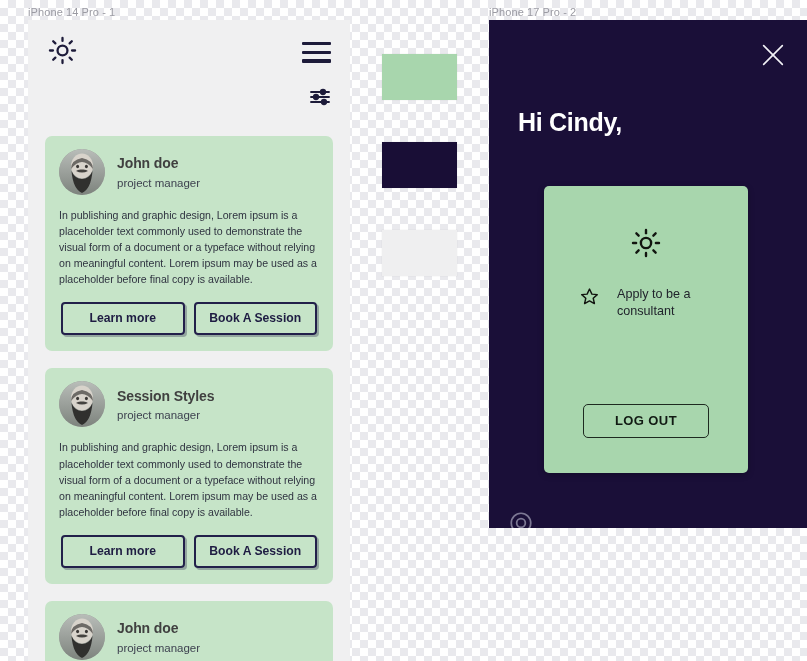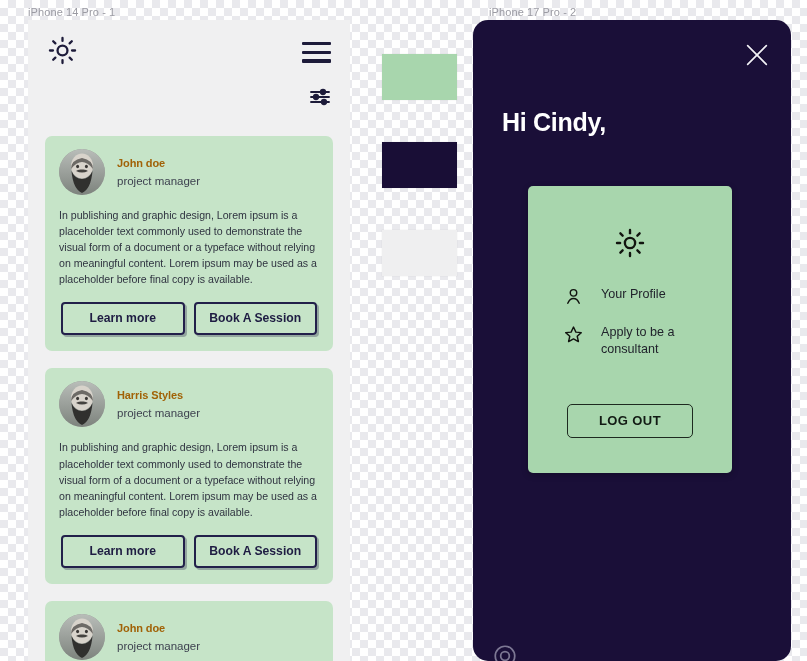--- a/index.html
+++ b/index.html
@@ -166,11 +166,10 @@
   
   #frame-2 {
     position: absolute;
-    left: 473px; top: 20px;
-    width: 318px; height: 641px;
+    left: 489px; top: 20px;
+    width: 318px; height: 508px;
     background: #1a0f38;
     overflow: hidden;
-    border-radius: 15px;
   }
   .close-x {
     position: absolute;

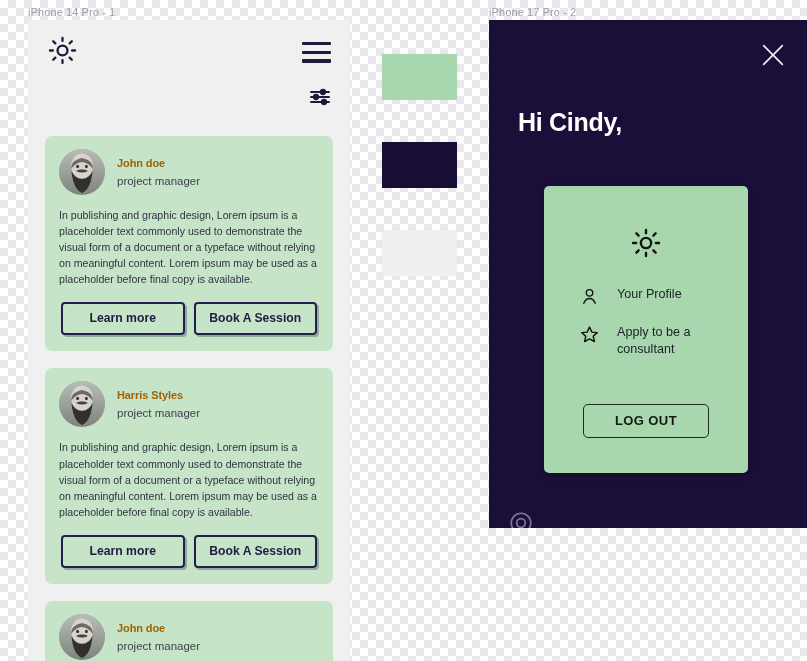--- a/index.html
+++ b/index.html
@@ -113,9 +113,9 @@
   .avatar svg { display: block; width: 100%; height: 100%; }
   .who { padding-top: 1px; }
   .who .name {
-    font-size: 11px;
+    font-size: 14px;
     font-weight: bold;
-    color: #a16207;
+    color: #404040;
     letter-spacing: -0.1px;
     line-height: 1.25;
   }

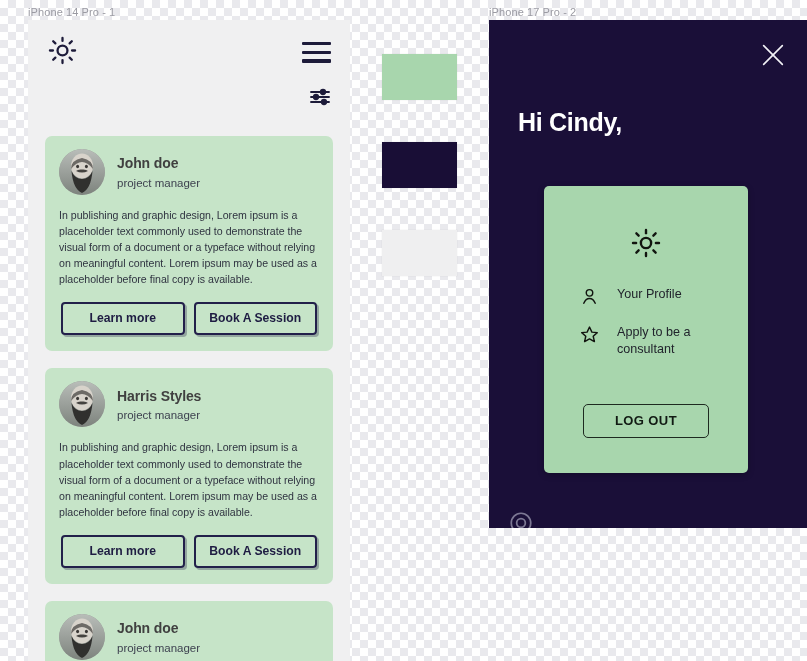--- a/index.html
+++ b/index.html
@@ -423,15 +423,6 @@
     </div>
 
     <div class="menu-items">
-      <div class="menu-item">
-        <span class="mi-ico">
-          <svg width="19" height="19" viewBox="0 0 24 24" fill="none" stroke="#11140f" stroke-width="1.8" stroke-linecap="round">
-            <circle cx="12" cy="7.4" r="4.1"></circle>
-            <path d="M4.8 20.5c1.6-4 4.4-6 7.2-6s5.6 2 7.2 6"></path>
-          </svg>
-        </span>
-        <span class="mi-label">Your Profile</span>
-      </div>
 
       <div class="menu-item">
         <span class="mi-ico">

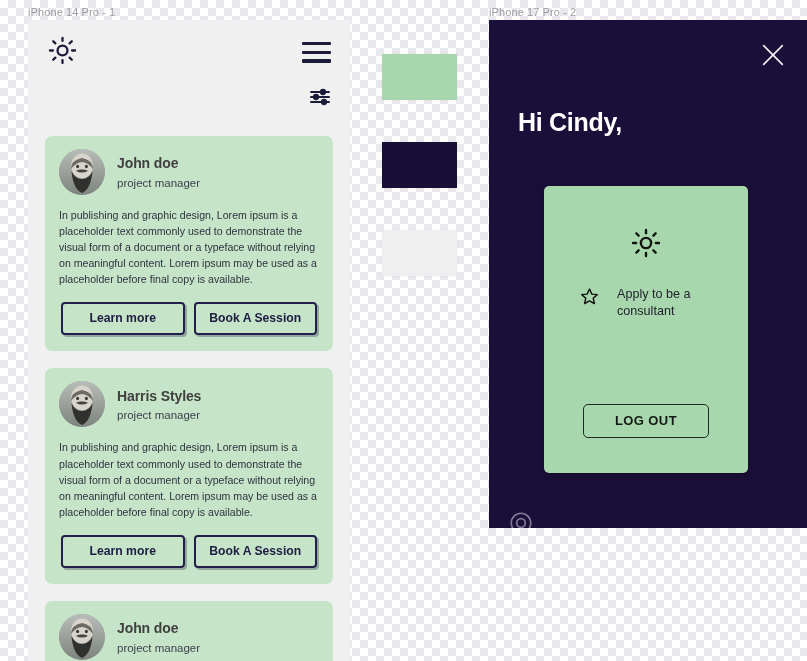--- a/index.html
+++ b/index.html
@@ -346,7 +346,7 @@
           </svg>
         </div>
         <div class="who">
-          <div class="name">Harris Styles</div>
+          <div class="name">Session Styles</div>
           <div class="role">project manager</div>
         </div>
       </div>

